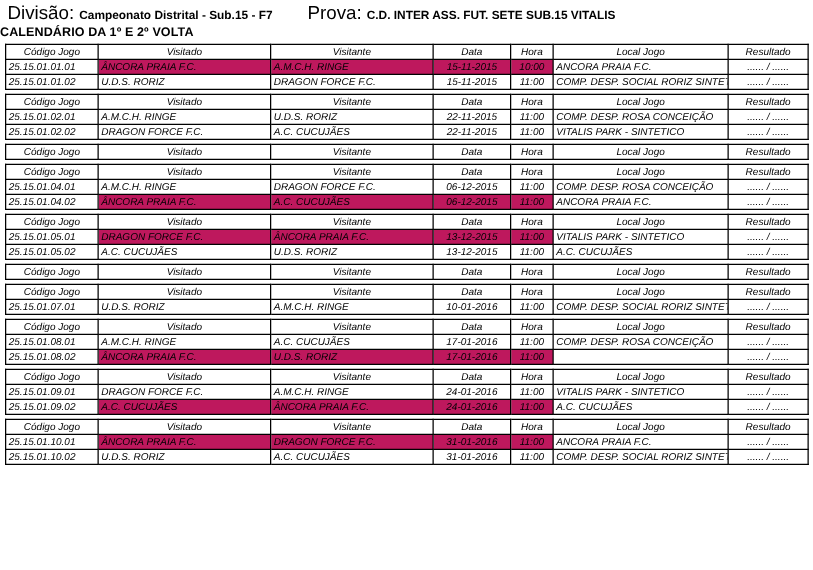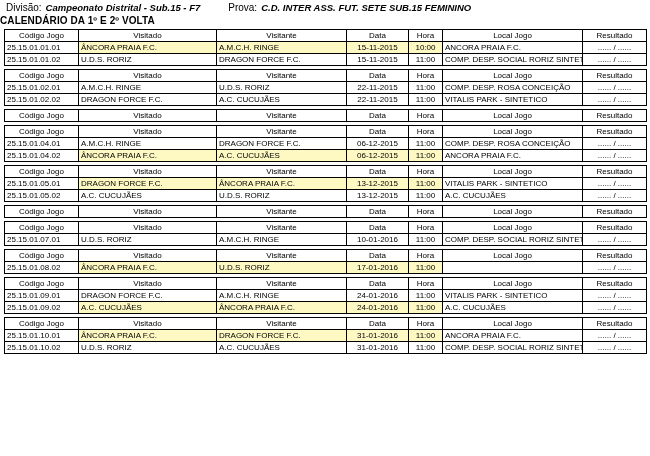--- a/index.html
+++ b/index.html
@@ -30,7 +30,7 @@
   }
   .hdr-label {
     font-weight: normal;
-    font-size: 10px;
+    font-size: 15px;
     margin-right: 4px;
   }
   .hdr-value {

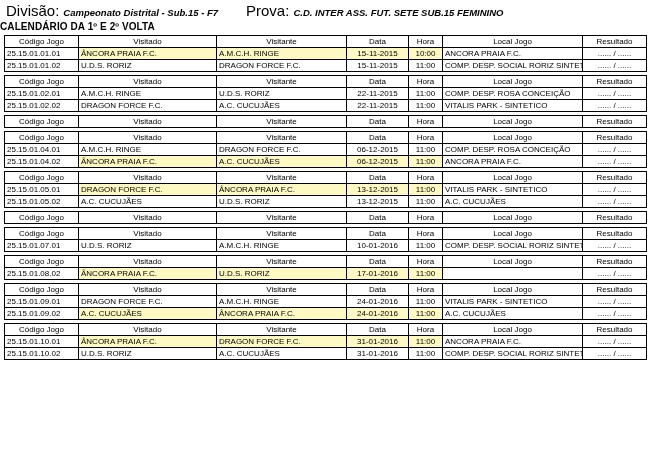--- a/index.html
+++ b/index.html
@@ -36,7 +36,6 @@
   .hdr-value {
     font-weight: bold;
     font-size: 9.5px;
-    font-style: italic;
   }
   .hdr-gap { width: 28px; display: inline-block; }
   .hdr-title {

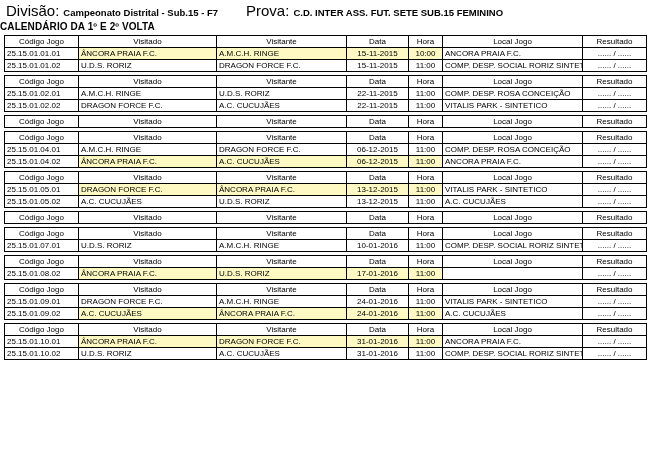--- a/index.html
+++ b/index.html
@@ -89,7 +89,7 @@
     <span class="hdr-value">Campeonato Distrital - Sub.15 - F7</span>
     <span class="hdr-gap"></span>
     <span class="hdr-label">Prova:</span>
-    <span class="hdr-value">C.D. INTER ASS. FUT. SETE SUB.15 FEMININO</span>
+    <span class="hdr-value">C.D. INTER ASS. FUT. SETE SUB.15 VITALIS</span>
   </div>
 
   <div class="hdr-title">CALENDÁRIO DA 1º E 2º VOLTA</div>

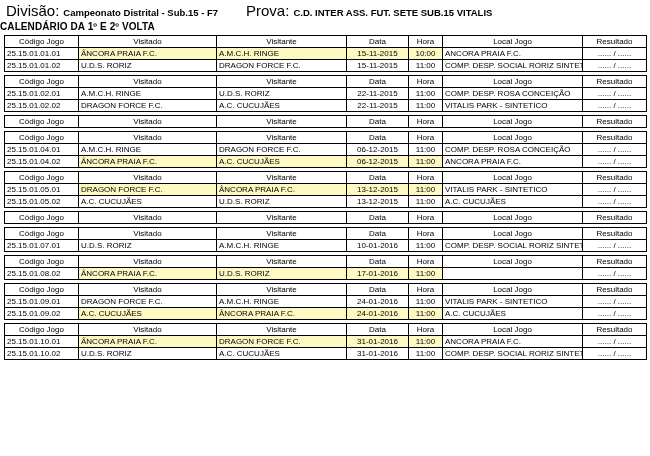--- a/index.html
+++ b/index.html
@@ -52,6 +52,7 @@
     border-collapse: collapse;
     width: 642px;
     table-layout: fixed;
+    font-style: italic;
   }
   table.sched td {
     border: 1px solid #000000;

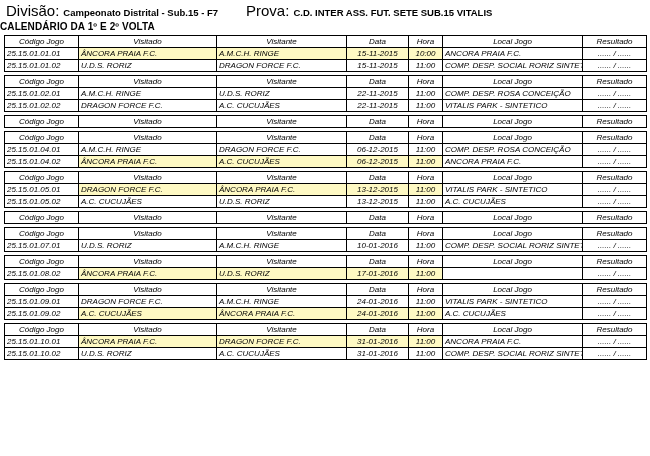--- a/index.html
+++ b/index.html
@@ -70,7 +70,7 @@
   }
   td.c { text-align: center; }
   td.l { text-align: left; }
-  .hl { background: #fef9c3; }
+  .hl { background: #be185d; }
   
   col.c0 { width: 74px; }
   col.c1 { width: 138px; }

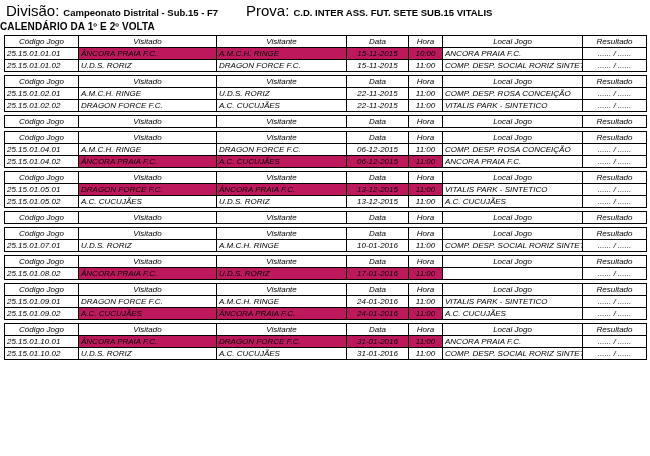--- a/index.html
+++ b/index.html
@@ -367,6 +367,15 @@
               <td class="c">Resultado</td>
             </tr>
             <tr>
+              <td class="l">25.15.01.08.01</td>
+              <td class="l">A.M.C.H. RINGE</td>
+              <td class="l">A.C. CUCUJÃES</td>
+              <td class="c">17-01-2016</td>
+              <td class="c">11:00</td>
+              <td class="l">COMP. DESP. ROSA CONCEIÇÃO</td>
+              <td class="c">...... / ......</td>
+            </tr>
+            <tr>
               <td class="l">25.15.01.08.02</td>
               <td class="l hl">ÂNCORA PRAIA F.C.</td>
               <td class="l hl">U.D.S. RORIZ</td>

